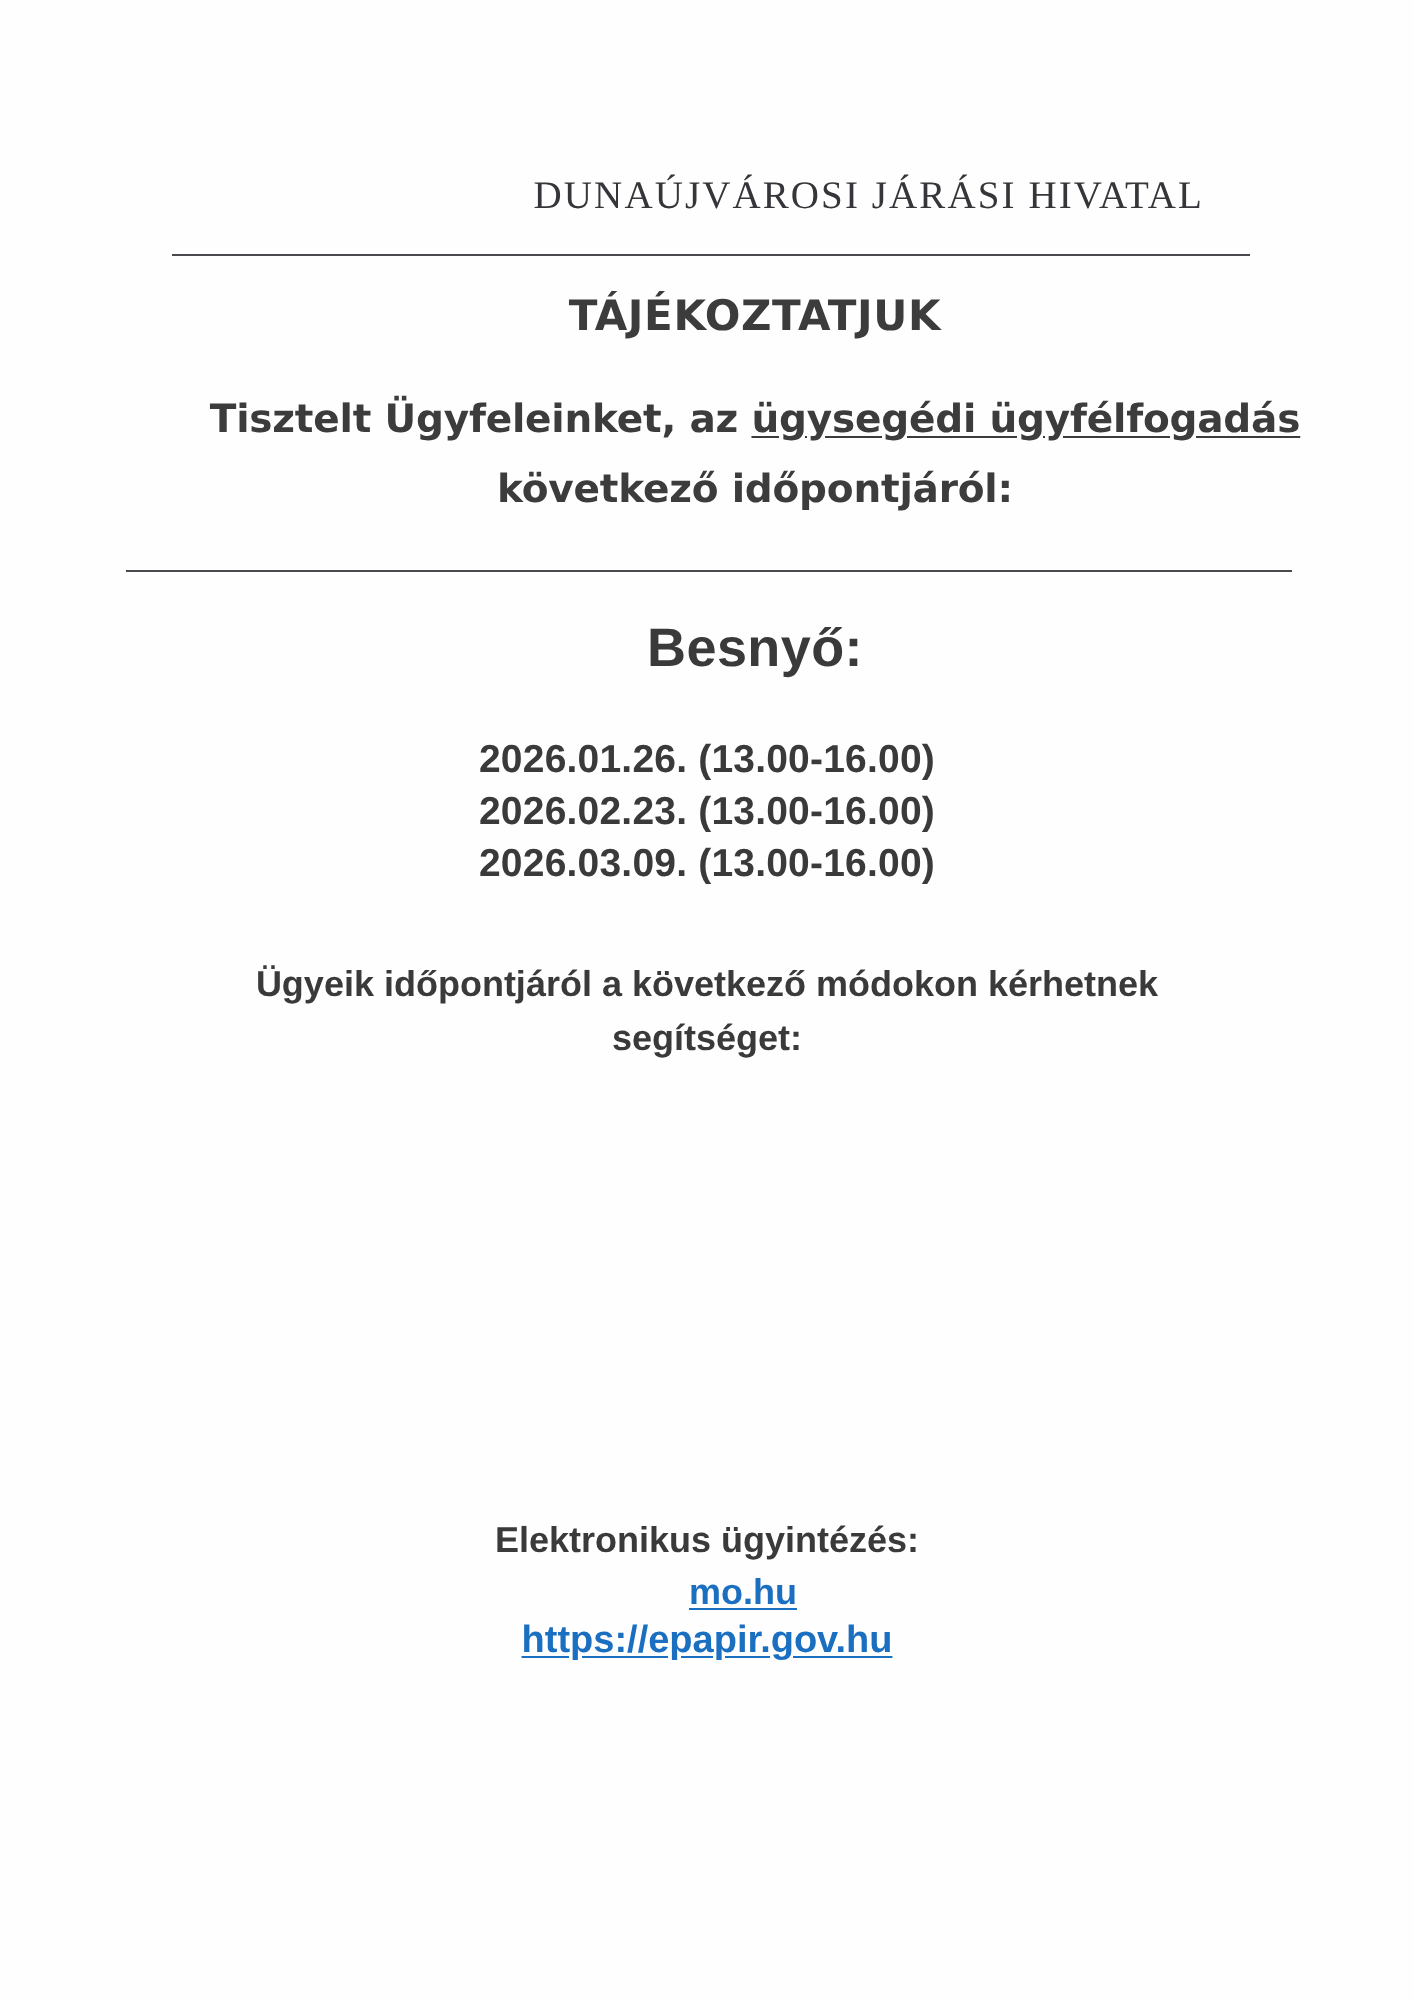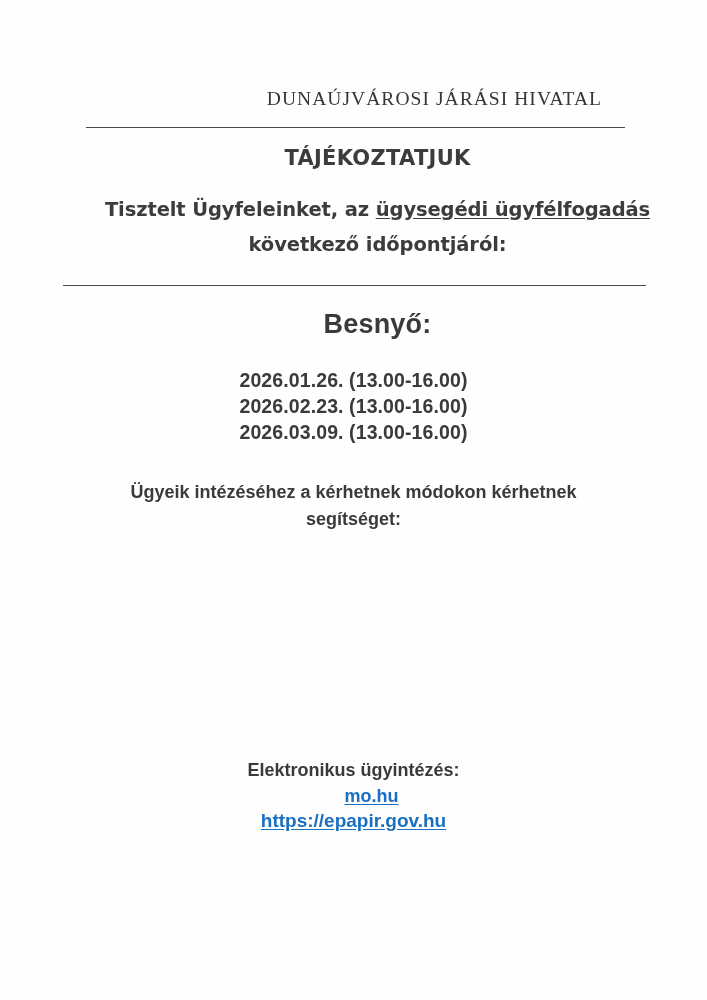--- a/index.html
+++ b/index.html
@@ -226,7 +226,7 @@
   </div>
 
   <div class="help-para">
-    <span>Ügyeik intézéséhez a kérhetnek módokon kérhetnek</span><br>
+    <span>Ügyeik időpontjáról a következő módokon kérhetnek</span><br>
     <span>segítséget:</span>
   </div>
 

